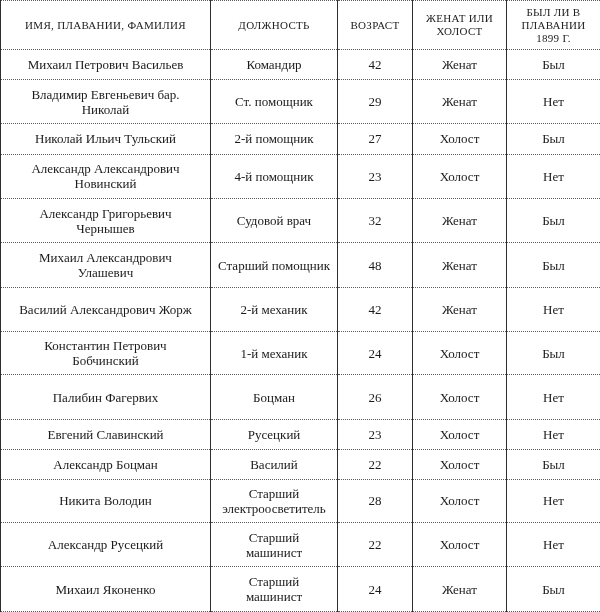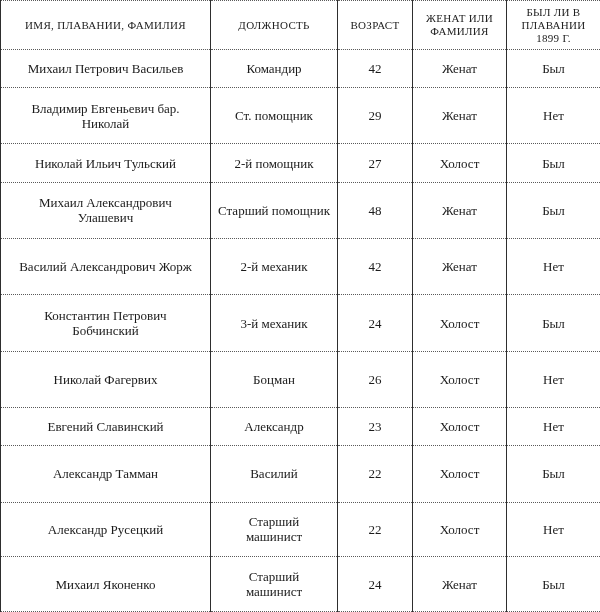--- a/index.html
+++ b/index.html
@@ -75,7 +75,7 @@
       <th>ДОЛЖНОСТЬ</th>
       <th>ВОЗРАСТ</th>
       <th>ЖЕНАТ ИЛИ
-ФАМИЛИЯ</th>
+ХОЛОСТ</th>
       <th>БЫЛ ЛИ В
 ПЛАВАНИИ
 1899 Г.</th>

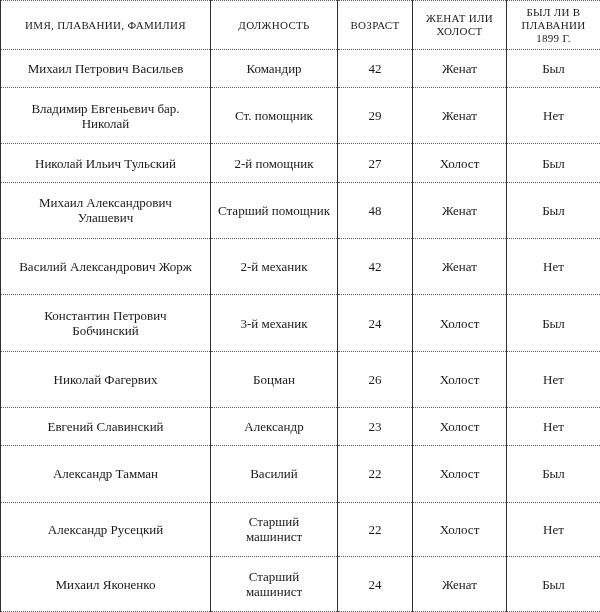--- a/index.html
+++ b/index.html
@@ -108,6 +108,14 @@
   </tr>
 
 
+  <tr>
+    <td>Александр Александрович
+Новинский</td>
+    <td>4-й помощник</td>
+    <td>23</td>
+    <td>Холост</td>
+    <td>Нет</td>
+  </tr>
 
 
   <tr>

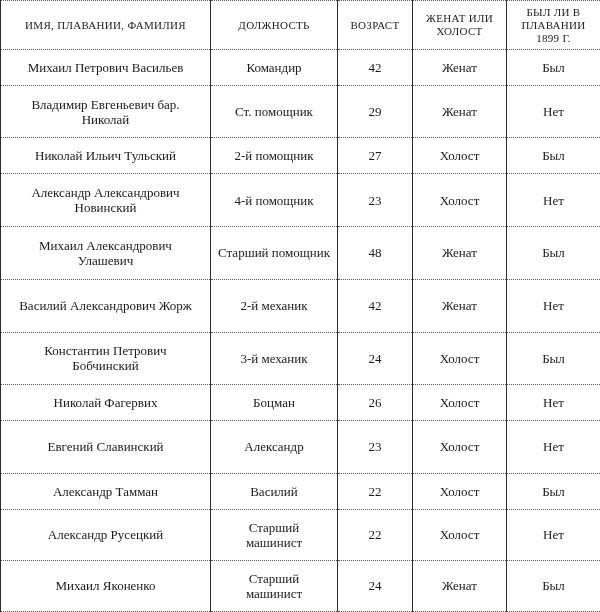--- a/index.html
+++ b/index.html
@@ -117,6 +117,14 @@
     <td>Нет</td>
   </tr>
 
+  <tr>
+    <td>Александр Григорьевич
+Чернышев</td>
+    <td>Судовой врач</td>
+    <td>32</td>
+    <td>Женат</td>
+    <td>Был</td>
+  </tr>
 
   <tr>
     <td>Михаил Александрович

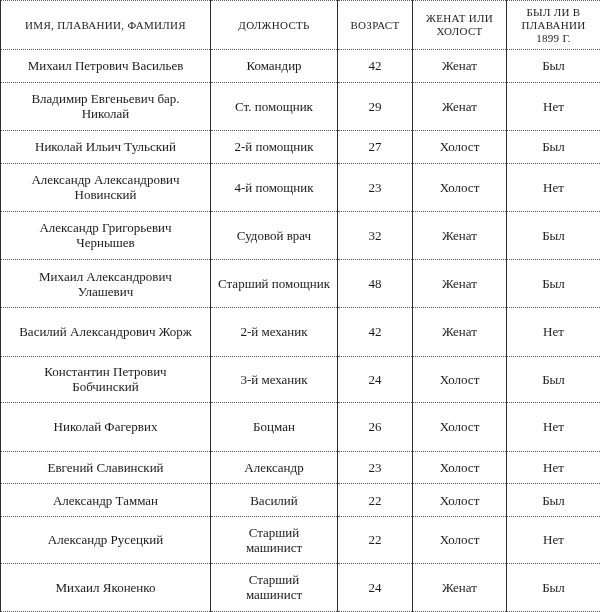--- a/index.html
+++ b/index.html
@@ -146,7 +146,7 @@
   <tr>
     <td>Константин Петрович
 Бобчинский</td>
-    <td>3-й механик</td>
+    <td>1-й механик</td>
     <td>24</td>
     <td>Холост</td>
     <td>Был</td>

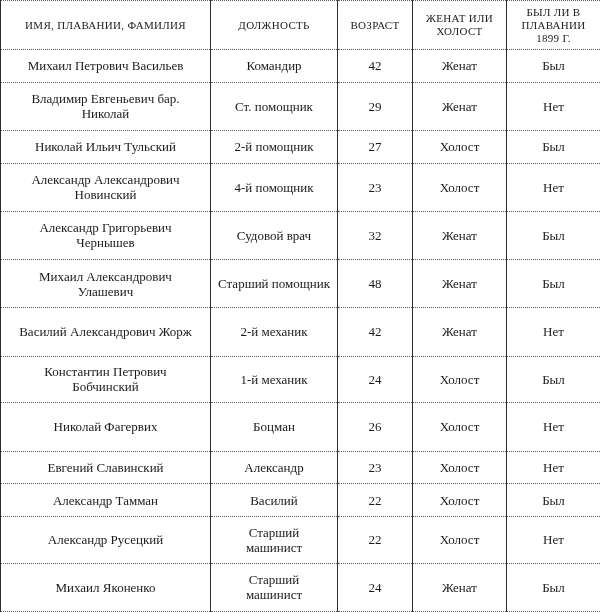--- a/index.html
+++ b/index.html
@@ -153,7 +153,7 @@
   </tr>
 
   <tr>
-    <td>Николай Фагервих</td>
+    <td>Палибин Фагервих</td>
     <td>Боцман</td>
     <td>26</td>
     <td>Холост</td>

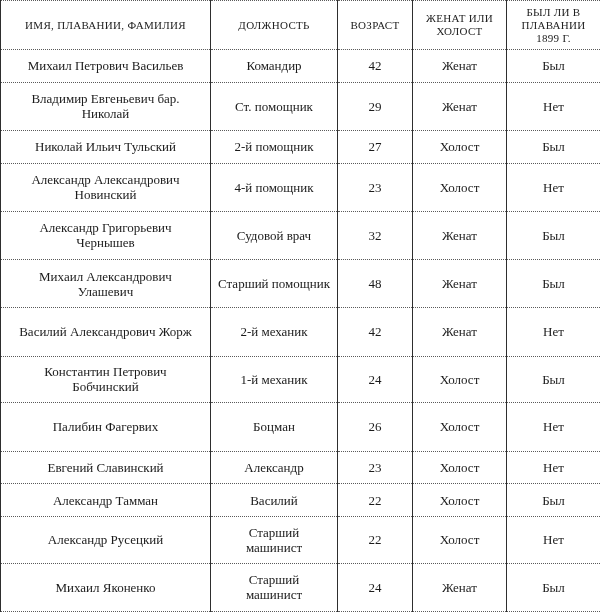--- a/index.html
+++ b/index.html
@@ -162,7 +162,7 @@
 
   <tr>
     <td>Евгений Славинский</td>
-    <td>Александр</td>
+    <td>Русецкий</td>
     <td>23</td>
     <td>Холост</td>
     <td>Нет</td>

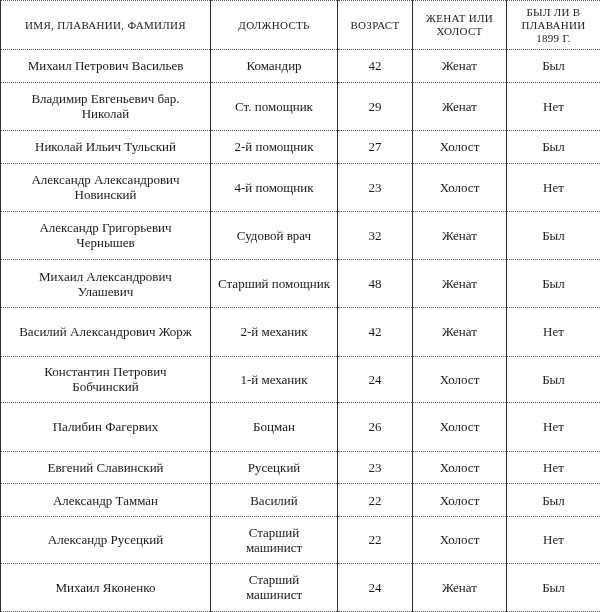--- a/index.html
+++ b/index.html
@@ -169,7 +169,7 @@
   </tr>
 
   <tr>
-    <td>Александр Тамман</td>
+    <td>Александр Боцман</td>
     <td>Василий</td>
     <td>22</td>
     <td>Холост</td>

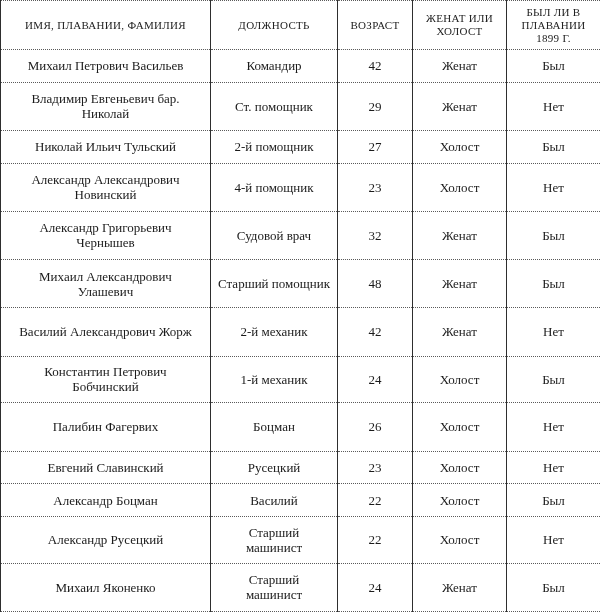--- a/index.html
+++ b/index.html
@@ -176,6 +176,14 @@
     <td>Был</td>
   </tr>
 
+  <tr>
+    <td>Никита Володин</td>
+    <td>Старший
+электроосветитель</td>
+    <td>28</td>
+    <td>Холост</td>
+    <td>Нет</td>
+  </tr>
 
 
 

